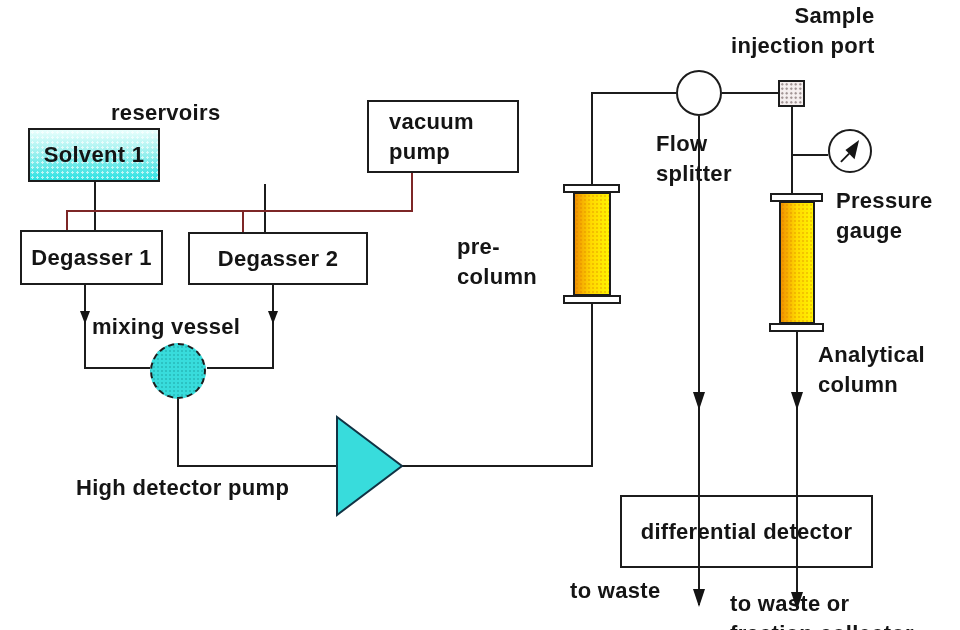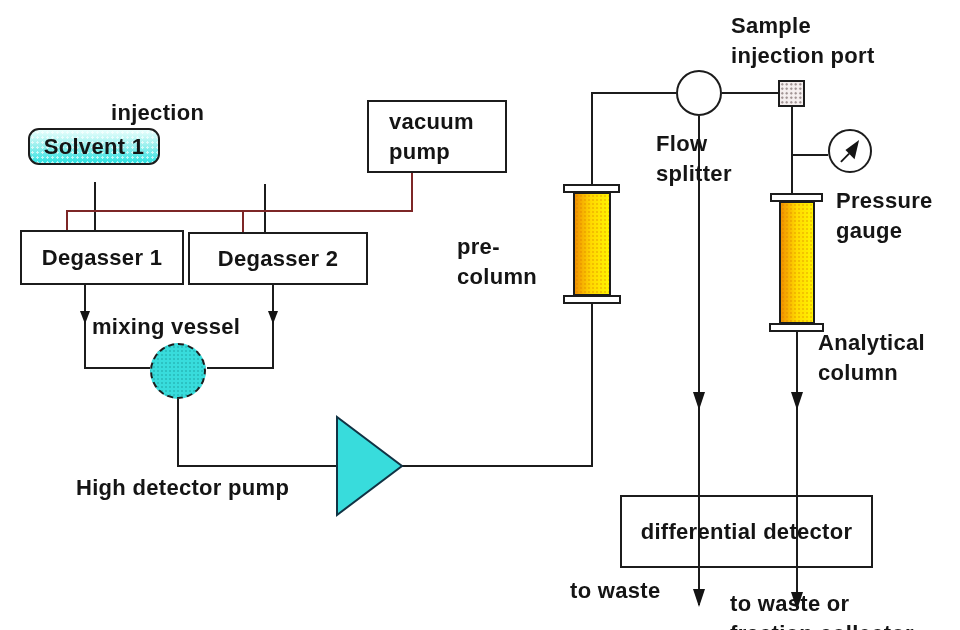--- a/index.html
+++ b/index.html
@@ -137,7 +137,7 @@
 column</div>
   <div class="label" style="left:656px;top:129px;">Flow
 splitter</div>
-  <div class="label" style="left:731px;top:11px;">Sample
+  <div class="label" style="left:731px;top:1px;text-align:right;">Sample
 injection port</div>
   <div class="label" style="left:836px;top:186px;">Pressure
 gauge</div>

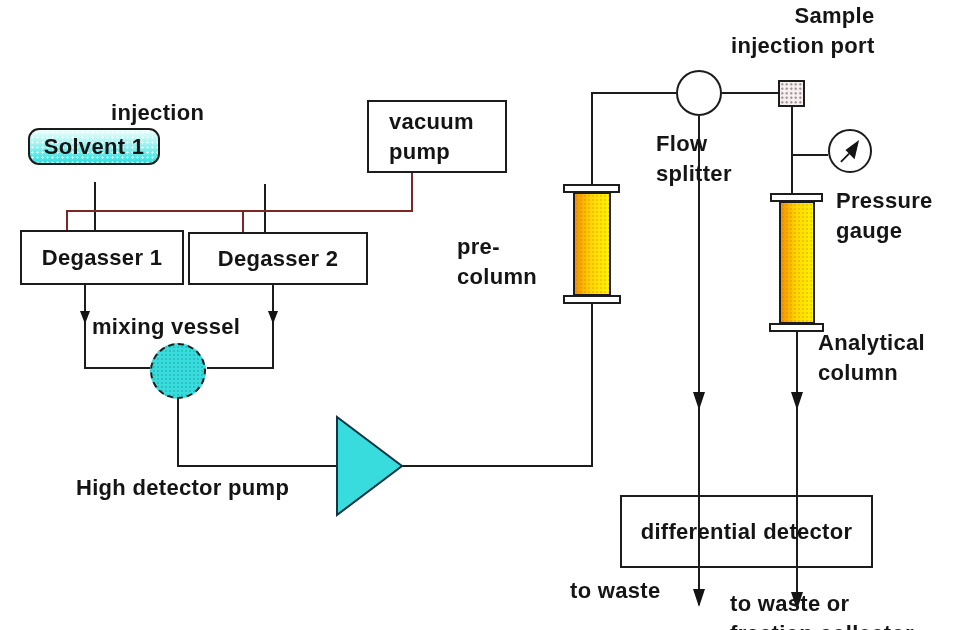--- a/index.html
+++ b/index.html
@@ -130,7 +130,7 @@
   <div class="colbody" style="left:779px;top:201px;width:36px;height:123px;"></div>
   <div class="cap" style="left:769px;top:323px;width:55px;height:9px;"></div>
 
-  <div class="label" style="left:111px;top:98px;">injection</div>
+  <div class="label" style="left:111px;top:98px;">reservoirs</div>
   <div class="label" style="left:92px;top:312px;">mixing vessel</div>
   <div class="label" style="left:76px;top:473px;">High detector pump</div>
   <div class="label" style="left:457px;top:232px;">pre-

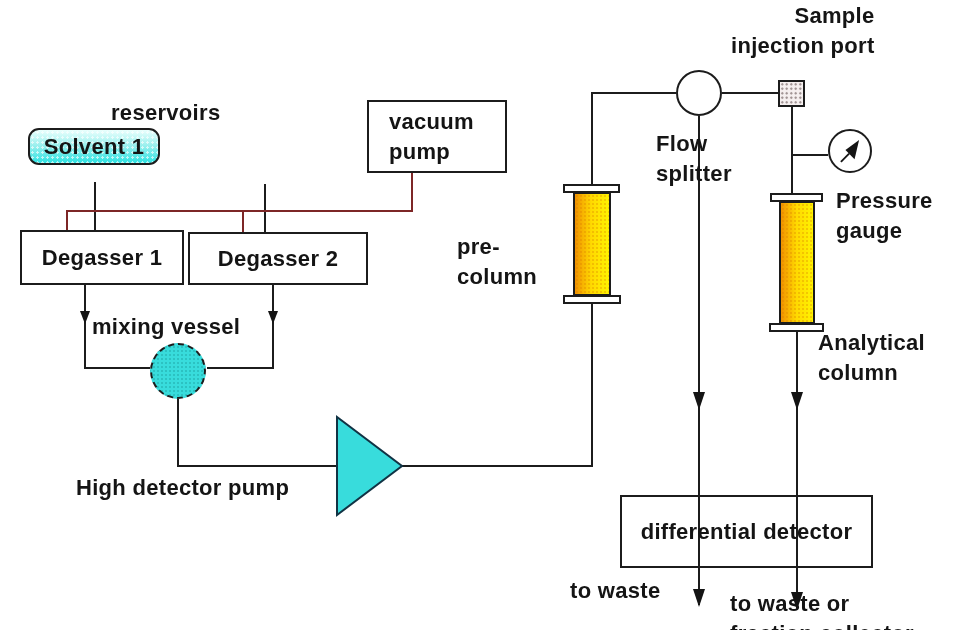--- a/index.html
+++ b/index.html
@@ -95,7 +95,7 @@
   <div class="box cyanbox" style="left:28px;top:128px;width:132px;height:37px;border-radius:11px;">
     <span>Solvent 1</span>
   </div>
-  <div class="box" style="left:367px;top:100px;width:140px;height:73px;justify-content:flex-start;padding-left:20px;white-space:pre-line;line-height:30px;">
+  <div class="box" style="left:367px;top:100px;width:152px;height:73px;justify-content:flex-start;padding-left:20px;white-space:pre-line;line-height:30px;">
     <span>vacuum
 pump</span>
   </div>

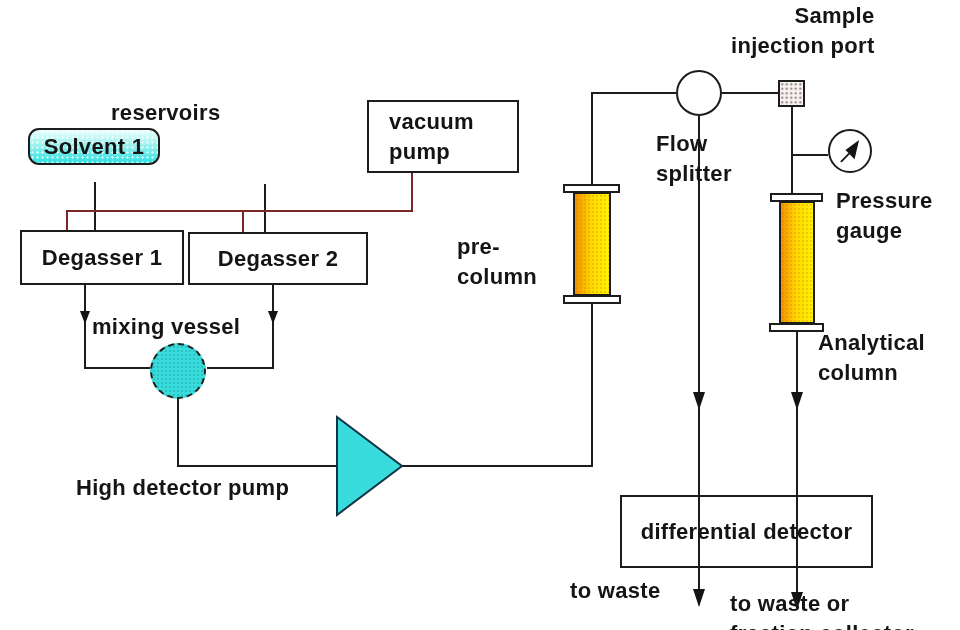--- a/index.html
+++ b/index.html
@@ -92,7 +92,7 @@
     <polygon points="337,417 337,515 402,466" fill="#38dcdc" stroke="#134" stroke-width="2"></polygon>
   </svg>
 
-  <div class="box cyanbox" style="left:28px;top:128px;width:132px;height:37px;border-radius:11px;">
+  <div class="box cyanbox" style="left:28px;top:128px;width:132px;height:54px;">
     <span>Solvent 1</span>
   </div>
   <div class="box" style="left:367px;top:100px;width:152px;height:73px;justify-content:flex-start;padding-left:20px;white-space:pre-line;line-height:30px;">

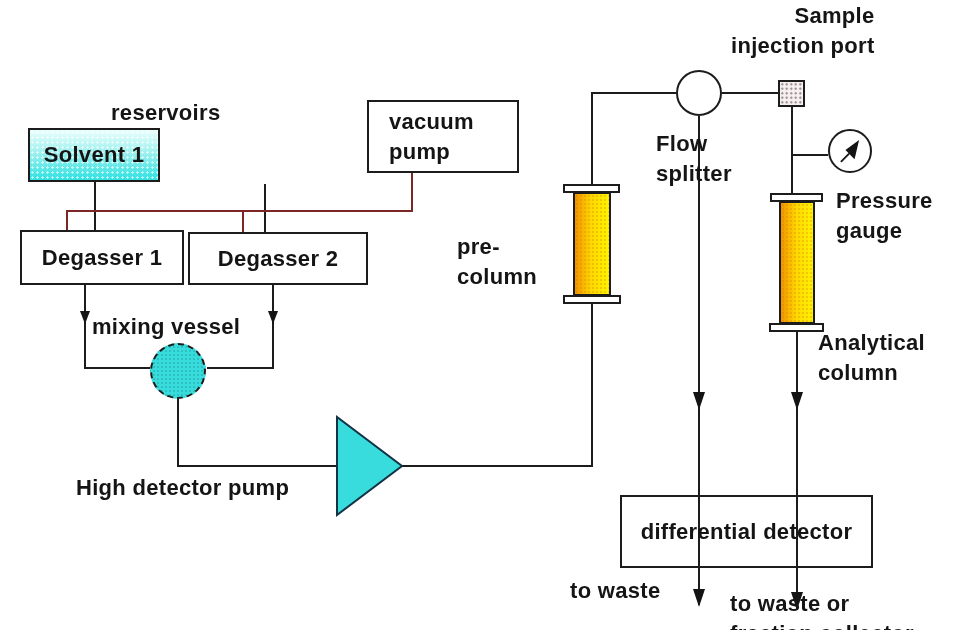--- a/index.html
+++ b/index.html
@@ -99,7 +99,7 @@
     <span>vacuum
 pump</span>
   </div>
-  <div class="box" style="left:20px;top:230px;width:164px;height:55px;">
+  <div class="box" style="left:20px;top:230px;width:143px;height:55px;">
     <span>Degasser 1</span>
   </div>
   <div class="box" style="left:188px;top:232px;width:180px;height:53px;">

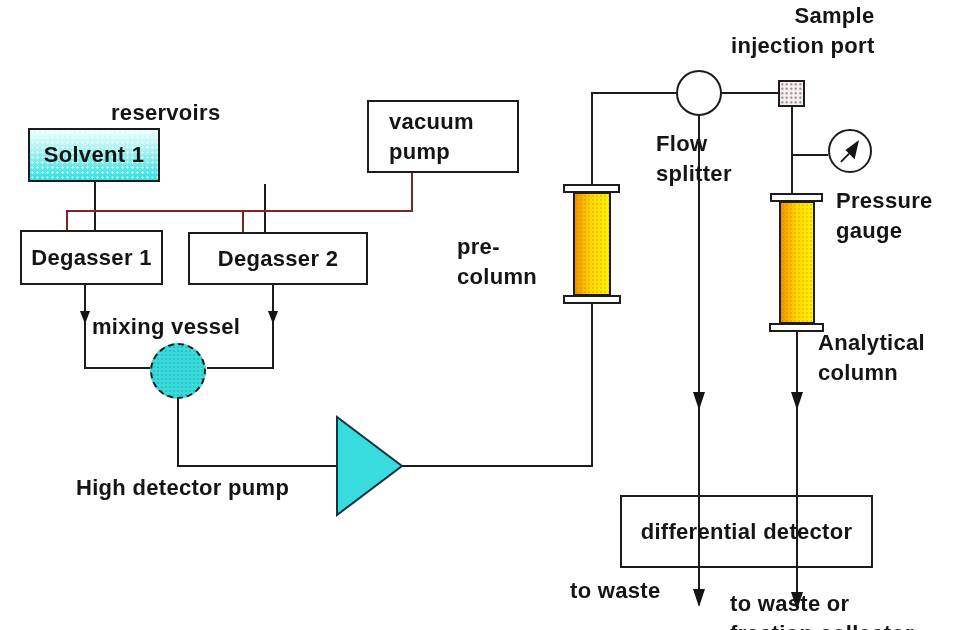--- a/index.html
+++ b/index.html
@@ -141,7 +141,7 @@
 injection port</div>
   <div class="label" style="left:836px;top:186px;">Pressure
 gauge</div>
-  <div class="label" style="left:818px;top:328px;">Analytical
+  <div class="label" style="left:818px;top:340px;">Analytical
 column</div>
   <div class="label" style="left:570px;top:576px;">to waste</div>
   <div class="label" style="left:730px;top:589px;">to waste or

